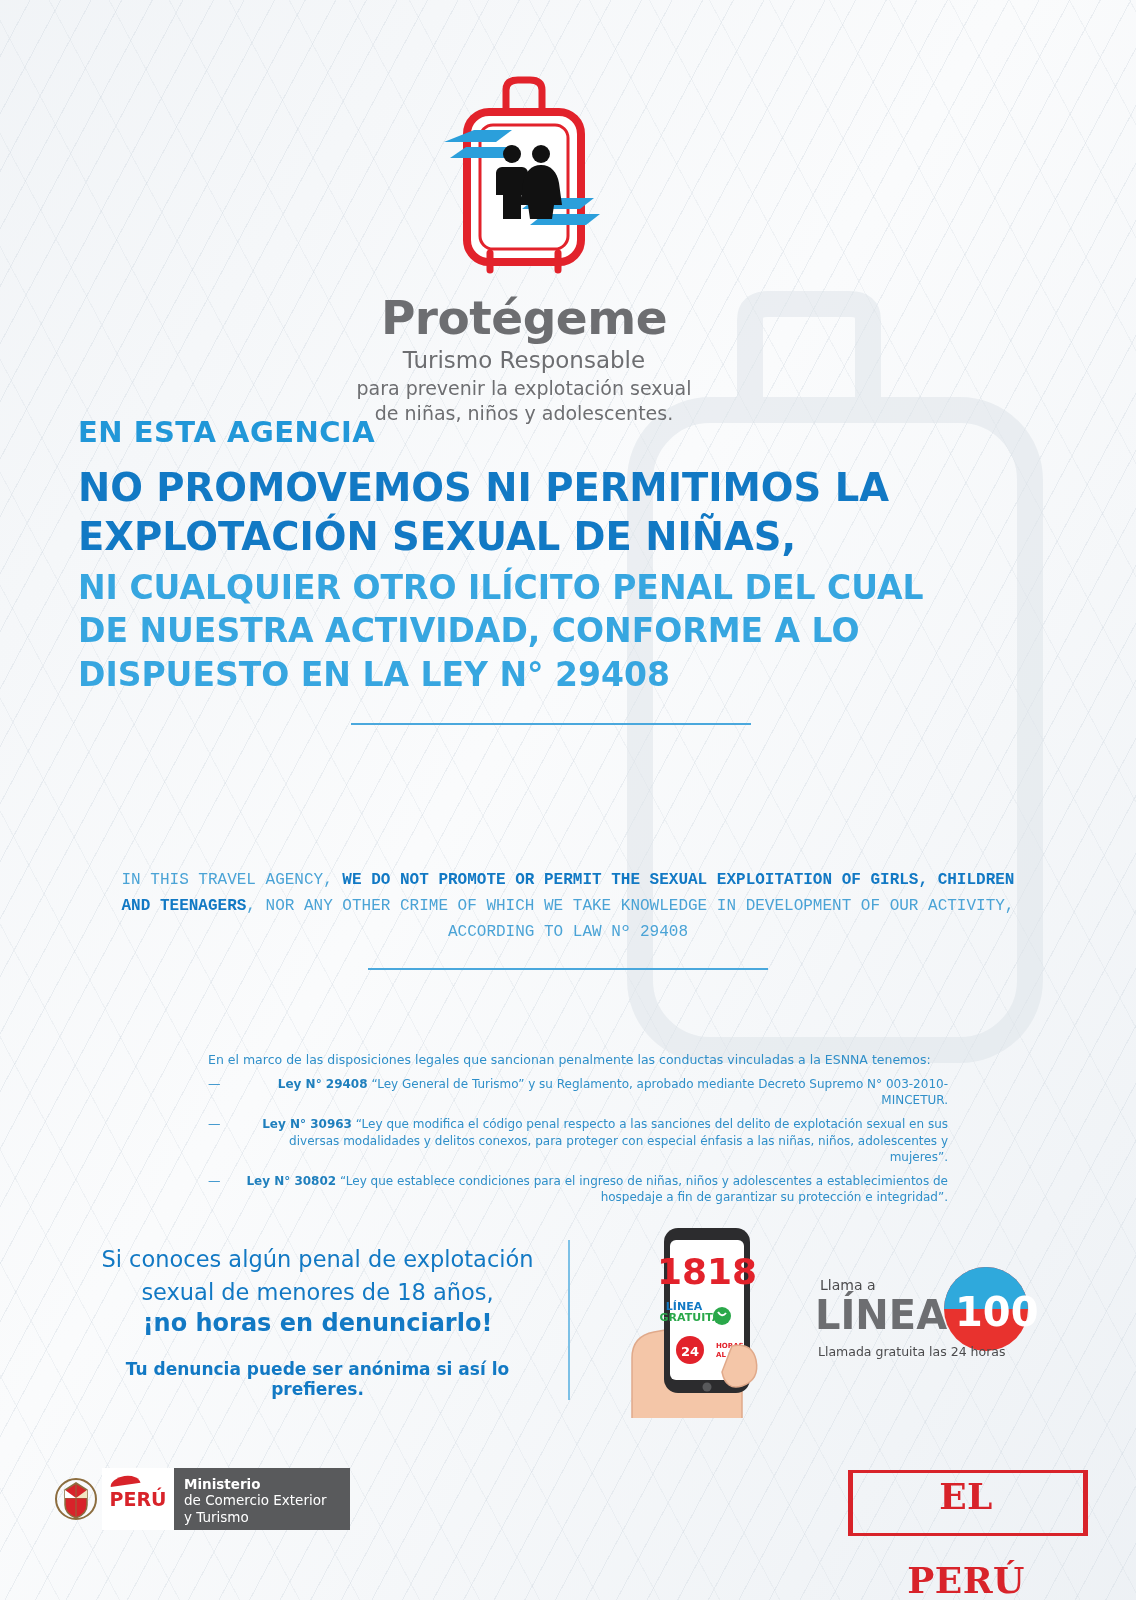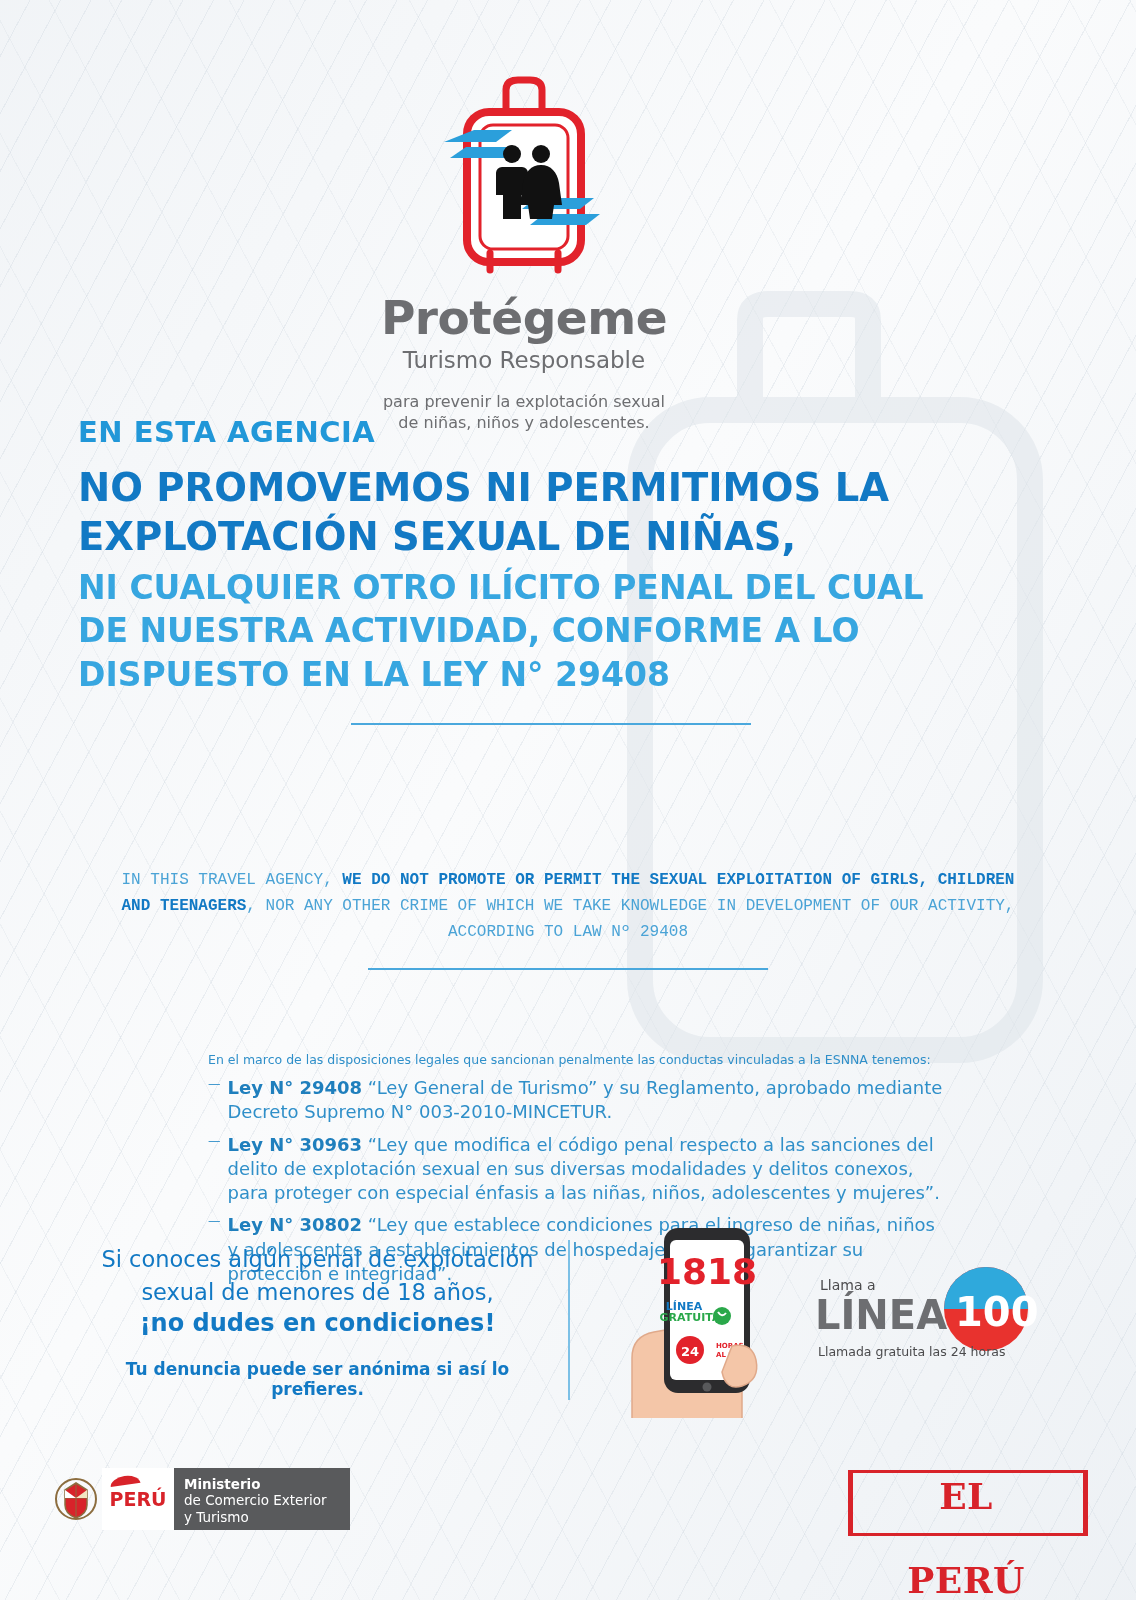--- a/index.html
+++ b/index.html
@@ -96,10 +96,10 @@
   }
   .logo-sub2 {
     font-family: "DejaVu Sans", sans-serif;
-    font-size: 16px;
+    font-size: 19px;
     color: #6d6e71;
     line-height: 1.3;
-    margin-top: 19px;
+    margin-top: 3px;
   }
 
   

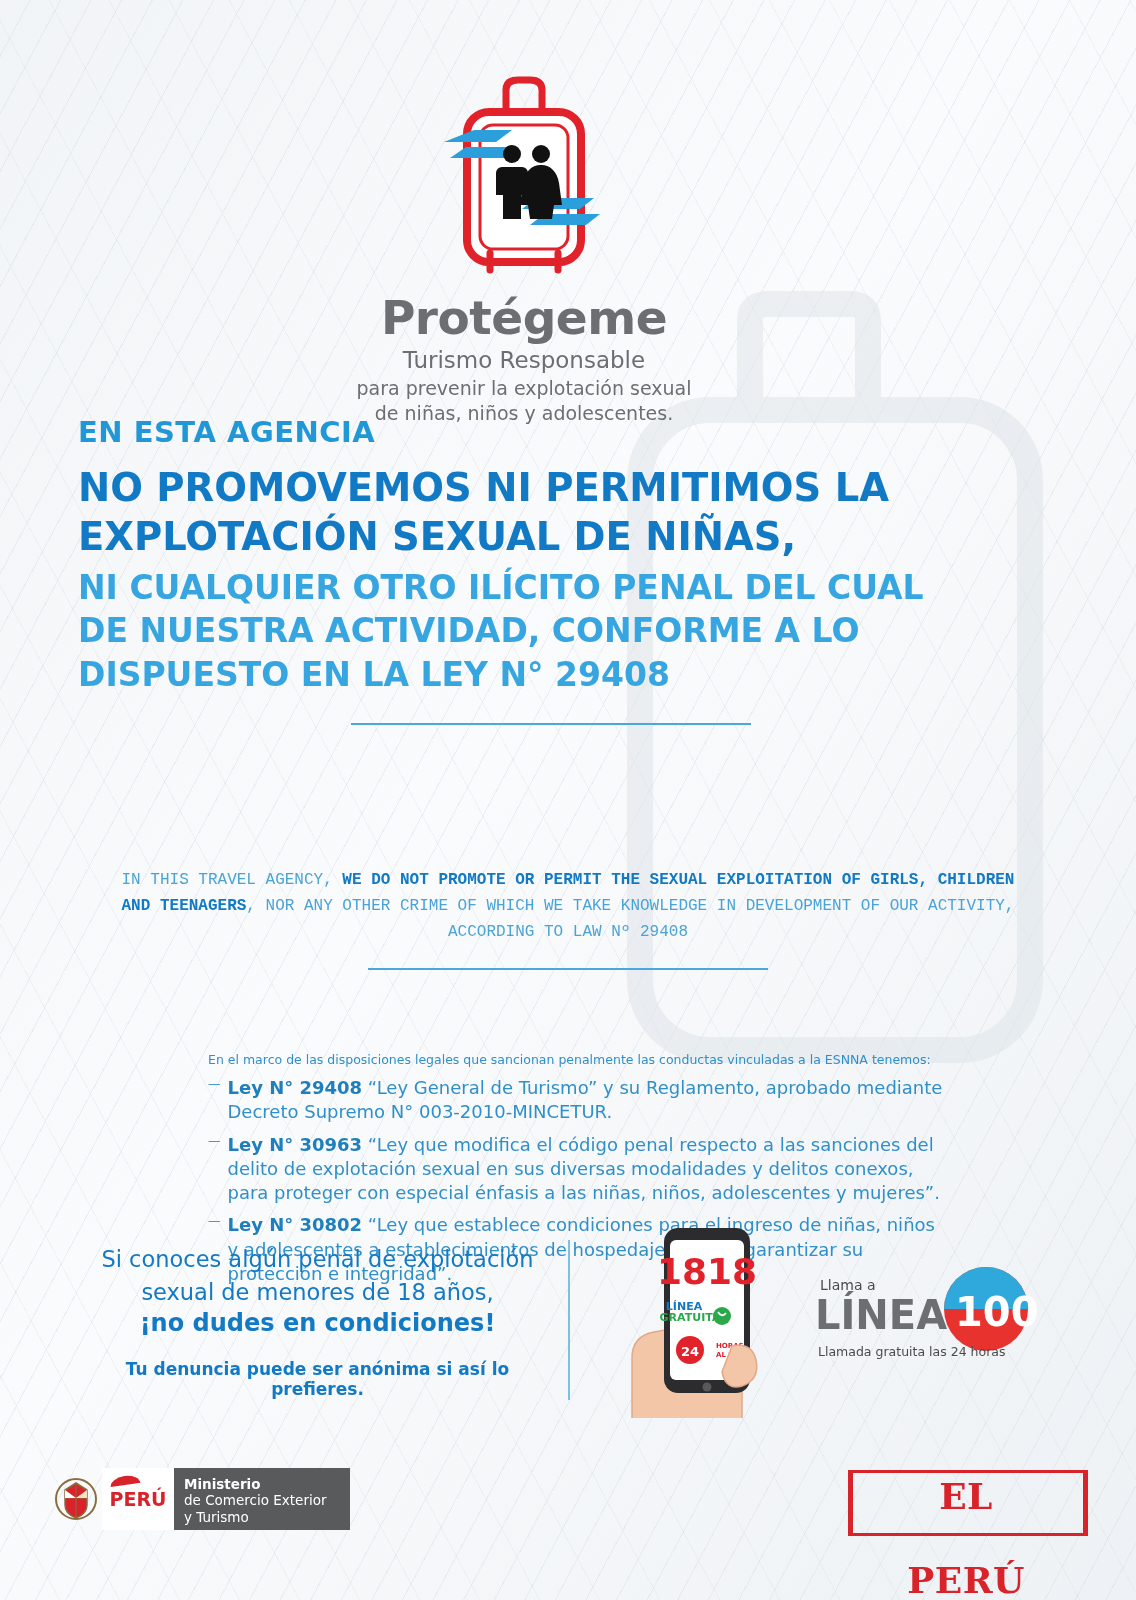--- a/index.html
+++ b/index.html
@@ -184,9 +184,10 @@
     line-height: 1.35;
   }
   .law-text {
-    font-size: 18px;
+    font-size: 12px;
     line-height: 1.35;
     color: #2f8fc9;
+    text-align: right;
   }
   .law-text b {
     font-weight: bold;

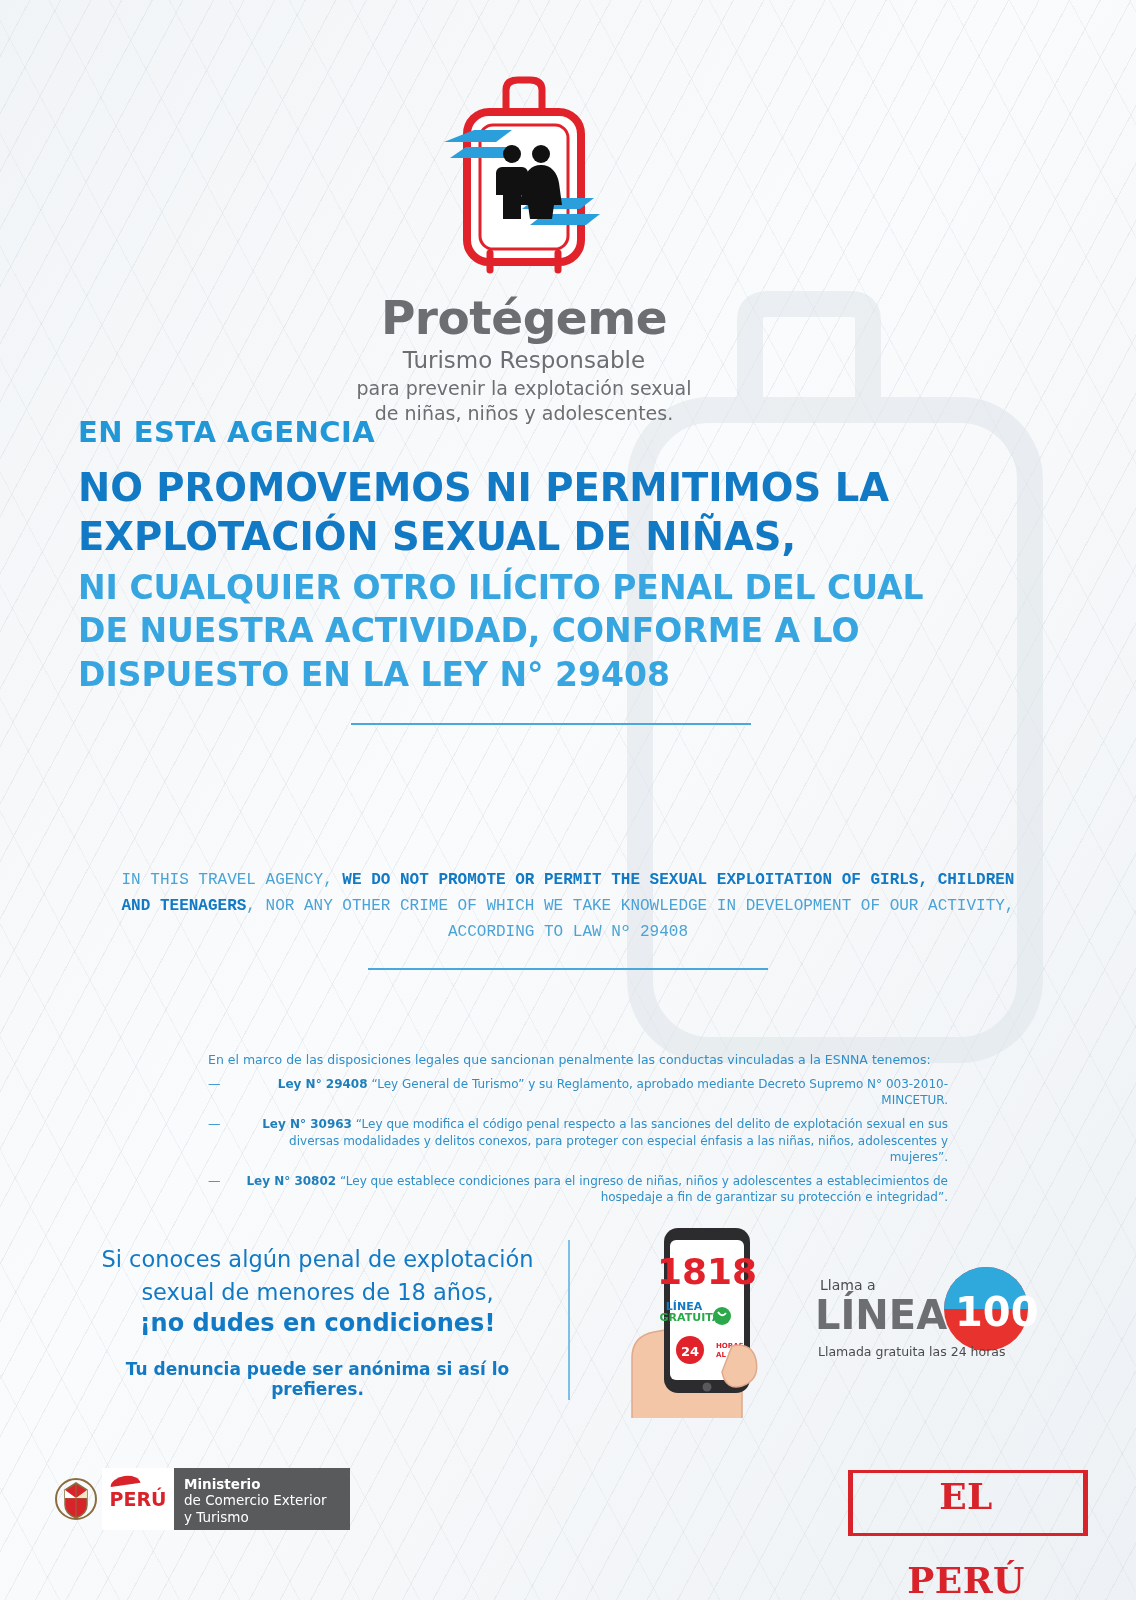--- a/index.html
+++ b/index.html
@@ -462,7 +462,7 @@
     <div class="report-block">
       <div class="report-line">Si conoces algún penal de explotación</div>
       <div class="report-line">sexual de menores de 18 años,</div>
-      <div class="report-strong">¡no dudes en condiciones!</div>
+      <div class="report-strong">¡no horas en denunciarlo!</div>
       <div class="report-note">Tu denuncia puede ser anónima si así lo prefieres.</div>
     </div>
 

